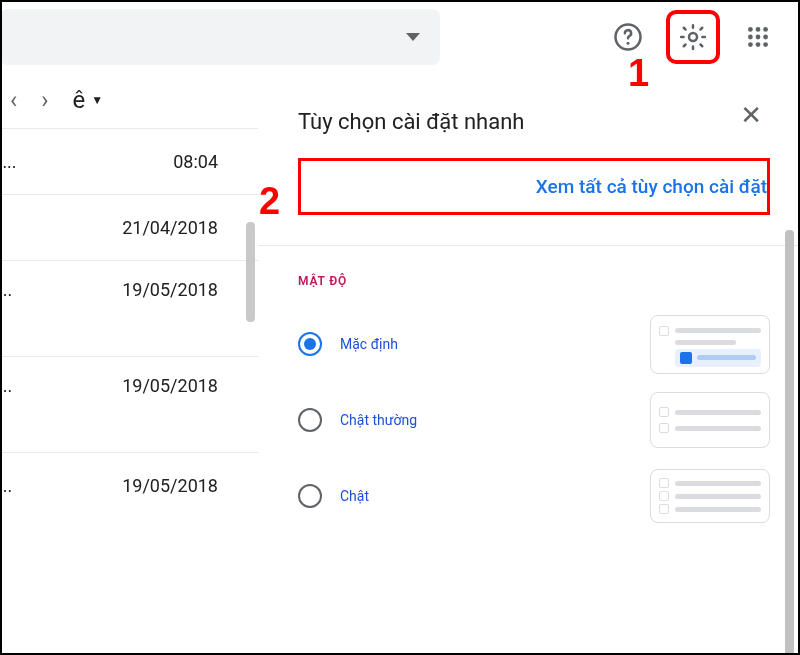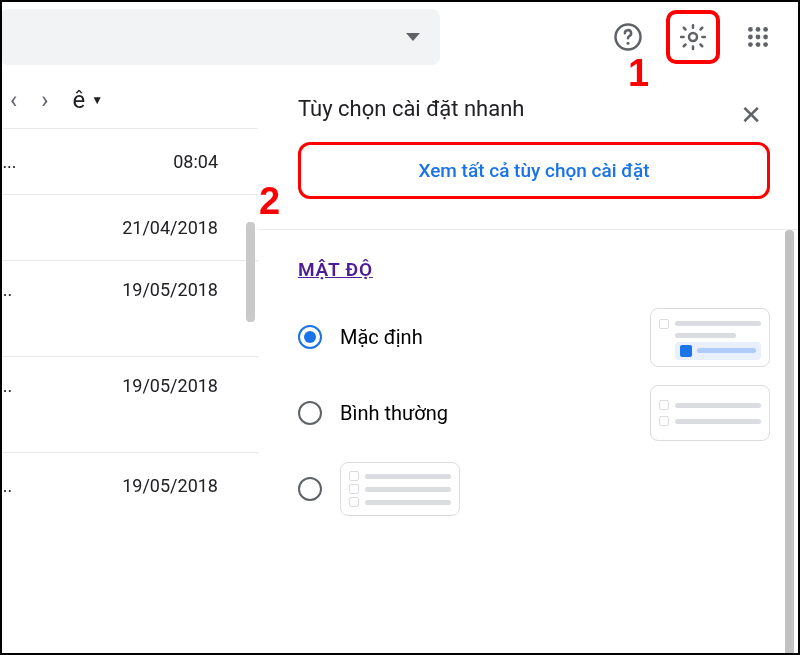--- a/index.html
+++ b/index.html
@@ -129,9 +129,9 @@
   }
   .panel-head {
     display: flex;
-    align-items: flex-start;
+    align-items: flex-end;
     justify-content: space-between;
-    margin-bottom: 8px;
+    margin-bottom: 24px;
   }
   .panel-title {
     font-size: 22px;

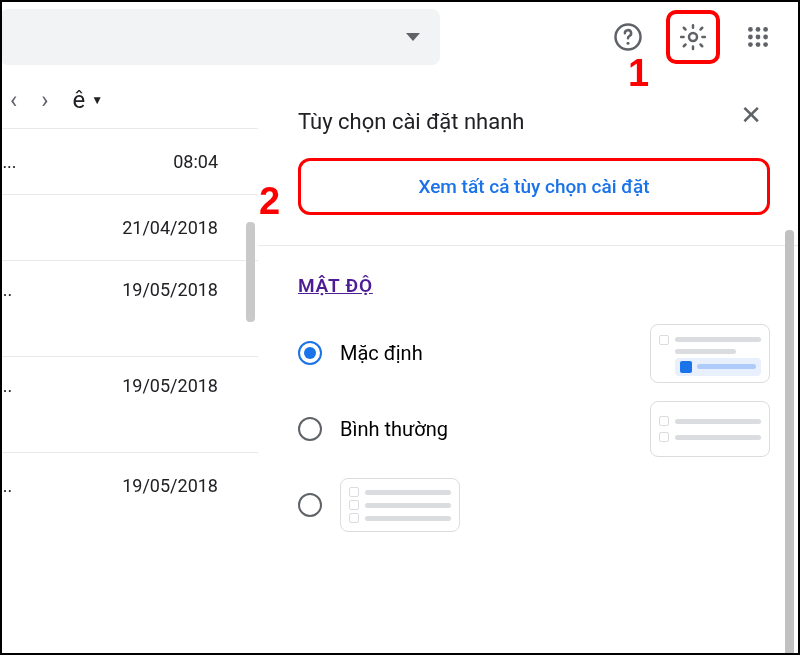--- a/index.html
+++ b/index.html
@@ -140,11 +140,11 @@
   .close-x { font-size: 26px; color:#5f6368; cursor:pointer; padding:4px 8px;}
   .see-all {
     border: 3px solid #ff0000;
-    border-radius: 12px;
+    border-radius: 0;
     color: #1a73e8;
     font-size: 19px;
     font-weight: 500;
-    text-align: center;
+    text-align: right;
     padding: 14px 0;
     cursor: pointer;
     background: #fff;

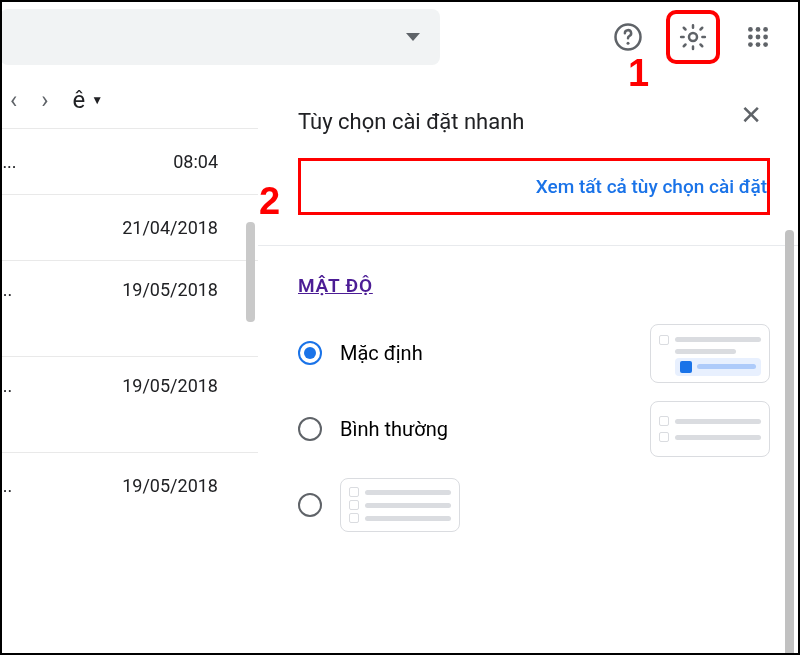--- a/index.html
+++ b/index.html
@@ -155,12 +155,11 @@
     margin: 30px -28px 0 -40px;
   }
   .section-label {
-    font-size: 19px;
+    font-size: 12px;
     letter-spacing: 0.8px;
-    color: #4c1d95;
+    color: #be185d;
     font-weight: 600;
     margin: 28px 0 18px 0;
-    text-decoration: underline;
   }
   .density-row {
     display: flex;

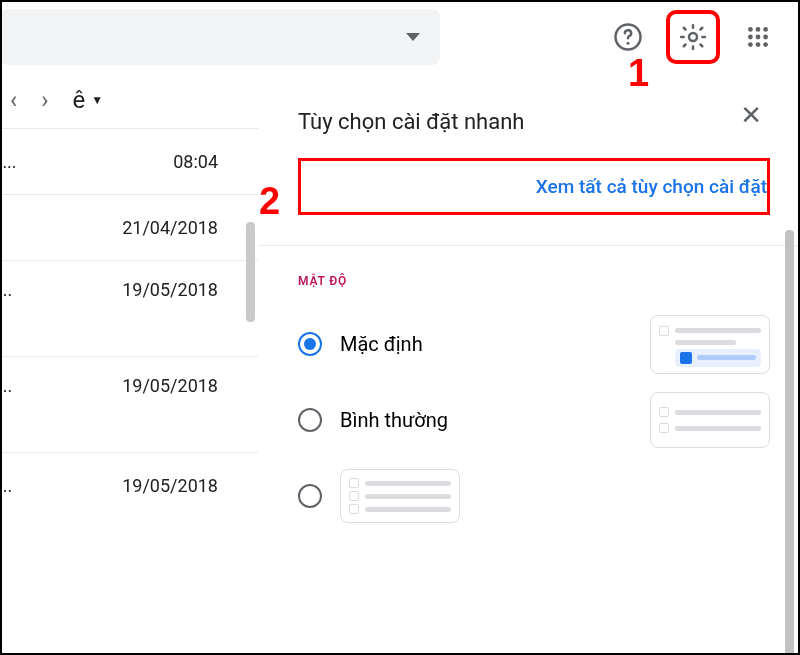--- a/index.html
+++ b/index.html
@@ -179,7 +179,7 @@
     content:"";
     width: 12px; height:12px; border-radius:50%; background:#1a73e8;
   }
-  .density-label { font-size: 20px; color:#000000; flex:1;}
+  .density-label { font-size: 14px; color:#1d4ed8; flex:1;}
   .preview {
     width: 120px;
     flex-shrink:0;

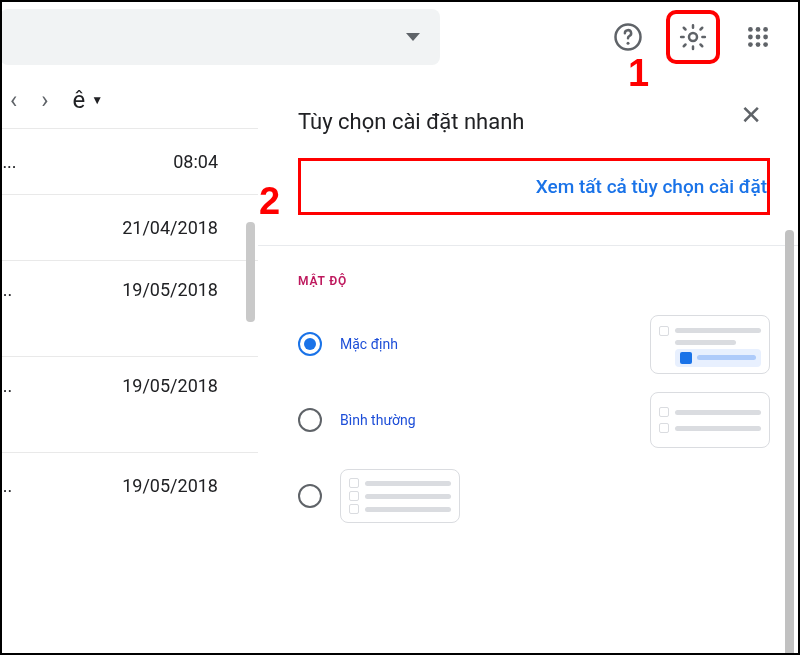--- a/index.html
+++ b/index.html
@@ -310,7 +310,7 @@
 
     <div class="density-row">
       <div class="radio"></div>
-      <div class="density-label">Bình thường</div>
+      <div class="density-label">Chật thường</div>
       <div class="preview">
         <div class="preview-card" style="padding:8px;">
           <div class="prow" style="margin:6px 0;">

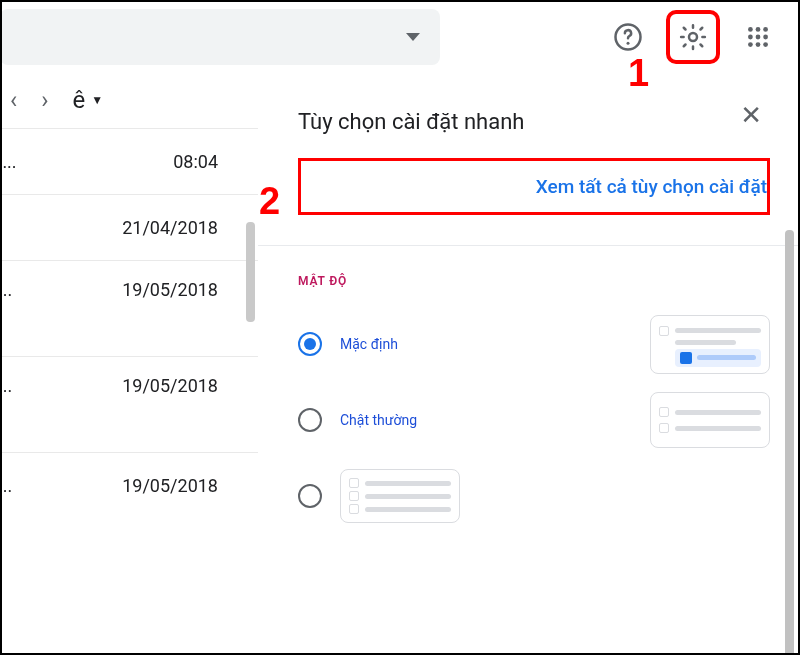--- a/index.html
+++ b/index.html
@@ -327,6 +327,7 @@
 
     <div class="density-row">
       <div class="radio"></div>
+      <div class="density-label">Chật</div>
       <div class="preview">
         <div class="preview-card" style="padding:5px 8px;">
           <div class="prow" style="margin:3px 0;">

